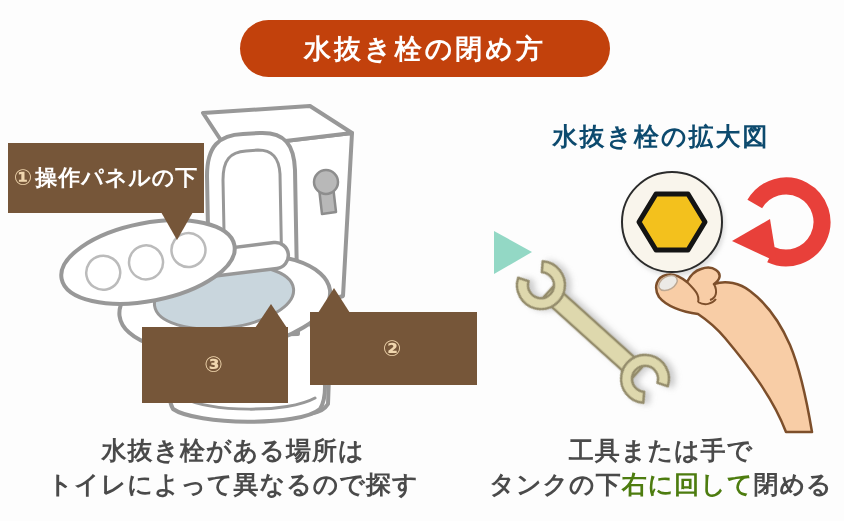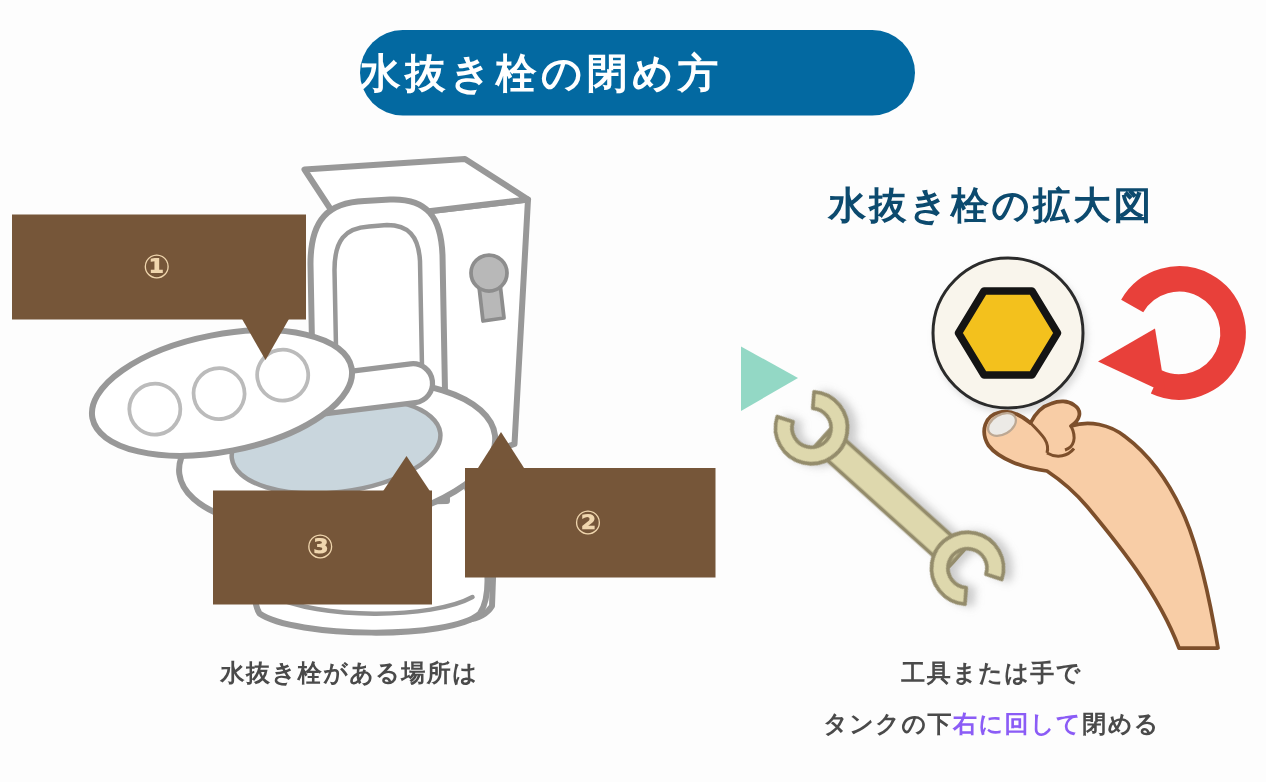--- a/index.html
+++ b/index.html
@@ -14,7 +14,7 @@
   
   #header-pill{
     left:240px;top:20px;width:370px;height:57px;border-radius:29px;
-    background:#0369a1;display:flex;align-items:center;justify-content:flex-start;
+    background:#c2410c;display:flex;align-items:center;justify-content:center;
   }
   #header-pill .t{color:#ffffff;font-size:27px;letter-spacing:3px;}
 

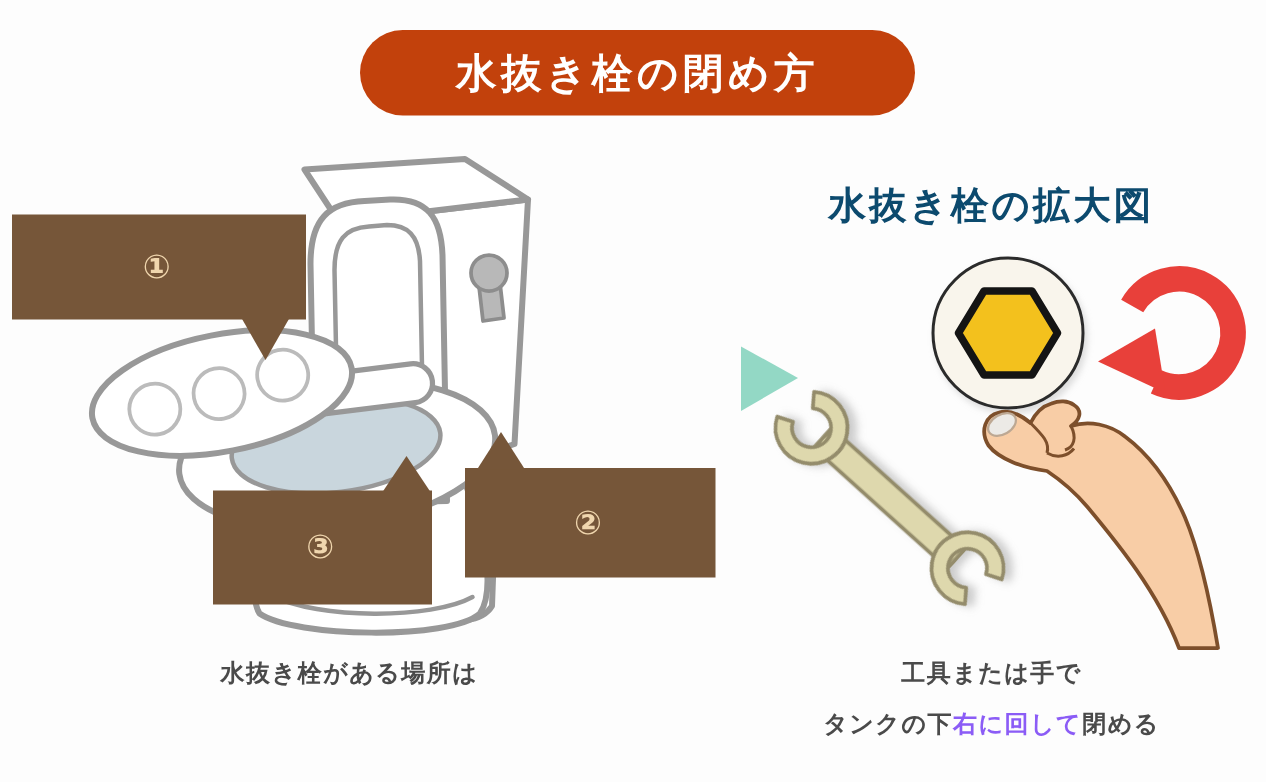--- a/index.html
+++ b/index.html
@@ -129,6 +129,7 @@
 
 <div id="label-1" class="abs loc-label">
   <span class="num">①</span>
+  <span>操作パネルの下</span>
 </div>
 <div id="tri-1" class="abs tri"></div>
 

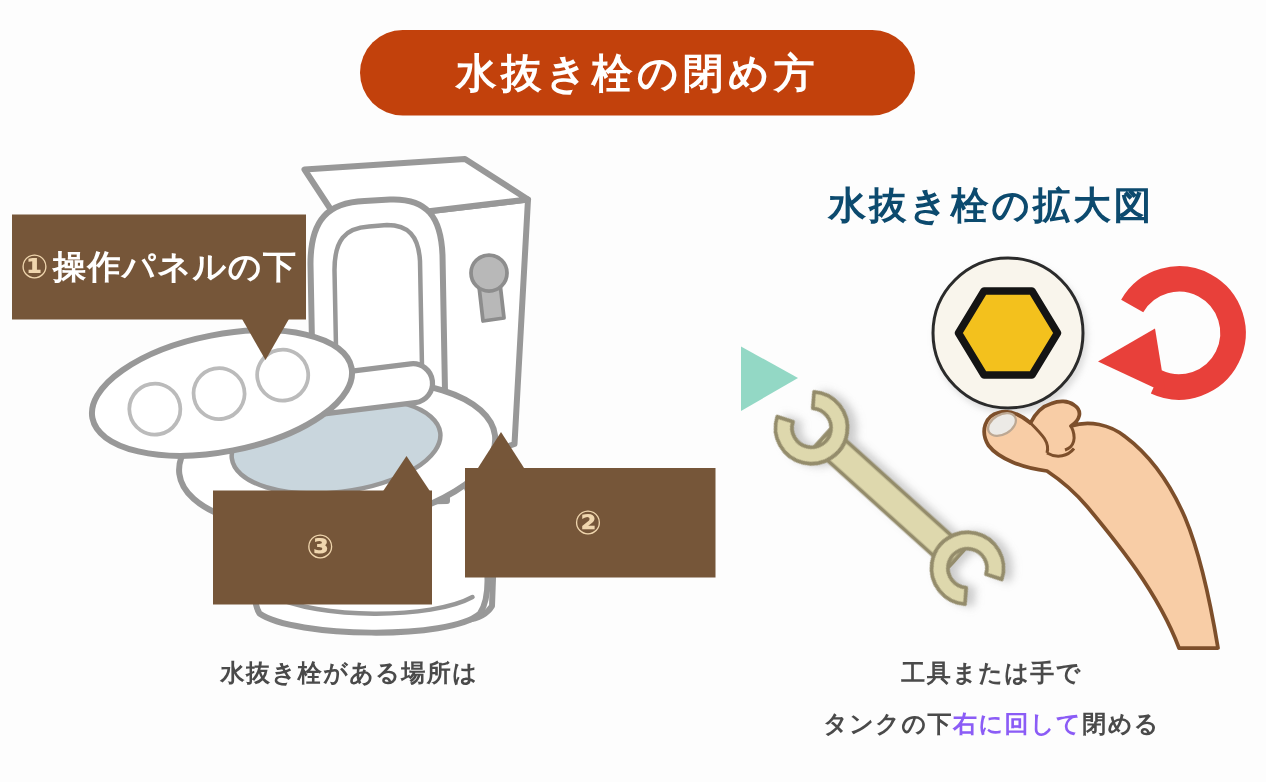--- a/index.html
+++ b/index.html
@@ -37,7 +37,7 @@
 
   
   #closeup-title{left:480px;top:120px;width:362px;text-align:center;font-size:25px;letter-spacing:2px;color:#0c4a6e;}
-  .caption{text-align:center;font-size:16px;line-height:34px;color:#4a4a4a;letter-spacing:1px;}
+  .caption{text-align:center;font-size:25px;line-height:34px;color:#4a4a4a;letter-spacing:1px;}
   #left-caption{left:18px;top:433px;width:430px;}
   #right-caption{left:474px;top:433px;width:374px;}
   .red{color:#8b5cf6;text-align:right;}

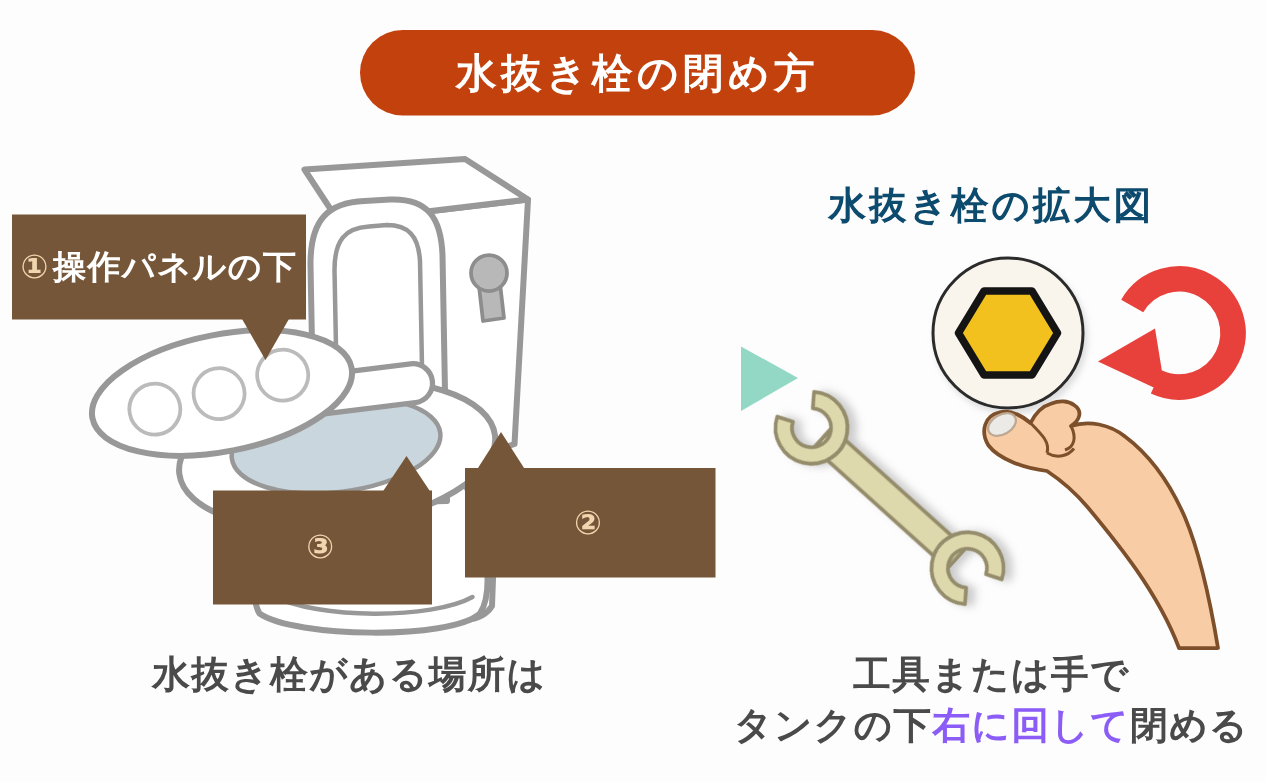--- a/index.html
+++ b/index.html
@@ -147,6 +147,7 @@
 
 <div id="left-caption" class="abs caption">
   <div>水抜き栓がある場所は</div>
+  <div>トイレによって異なるので探す</div>
 </div>
 
 <div id="right-caption" class="abs caption">

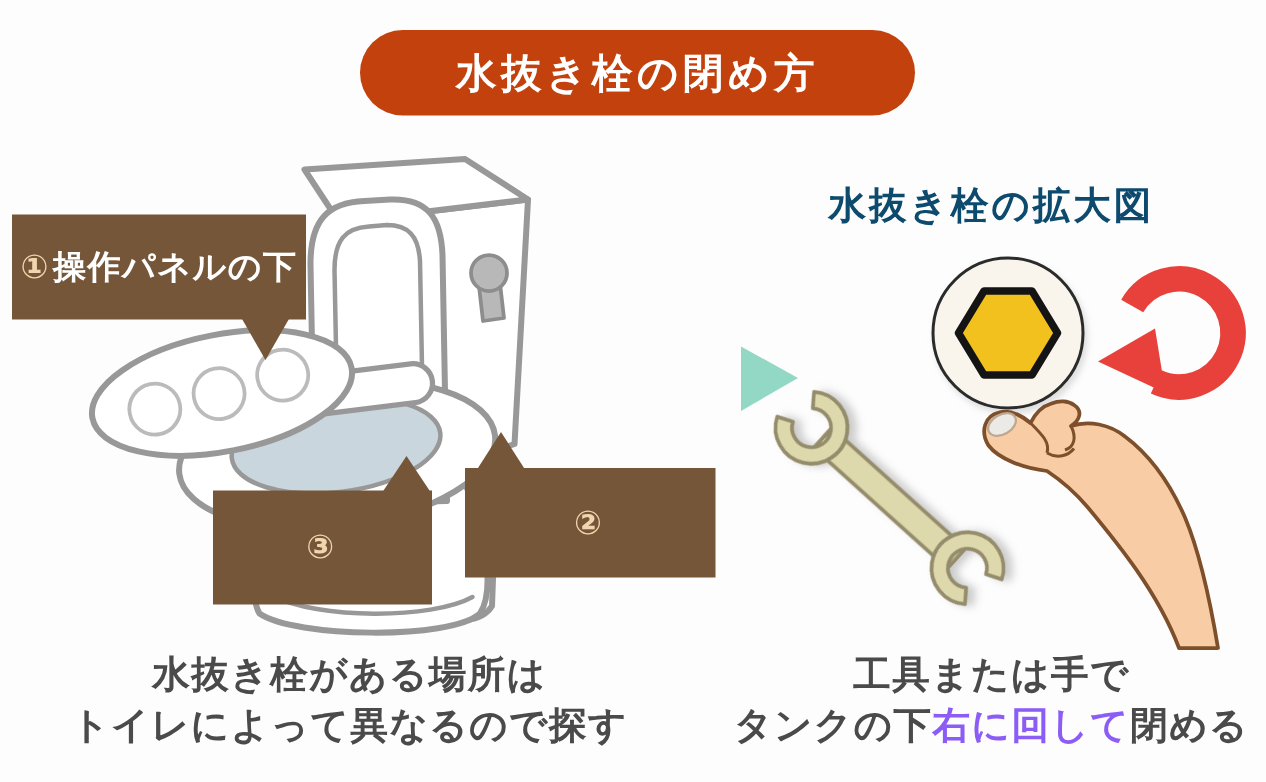--- a/index.html
+++ b/index.html
@@ -40,7 +40,7 @@
   .caption{text-align:center;font-size:25px;line-height:34px;color:#4a4a4a;letter-spacing:1px;}
   #left-caption{left:18px;top:433px;width:430px;}
   #right-caption{left:474px;top:433px;width:374px;}
-  .red{color:#8b5cf6;text-align:right;}
+  .red{color:#4d7c0f;text-align:right;}
 
   .shadow-soft{filter:drop-shadow(3px 4px 3px rgba(110,110,110,0.35));}
   .shadow-light{filter:drop-shadow(2px 3px 2px rgba(150,150,150,0.30));}

